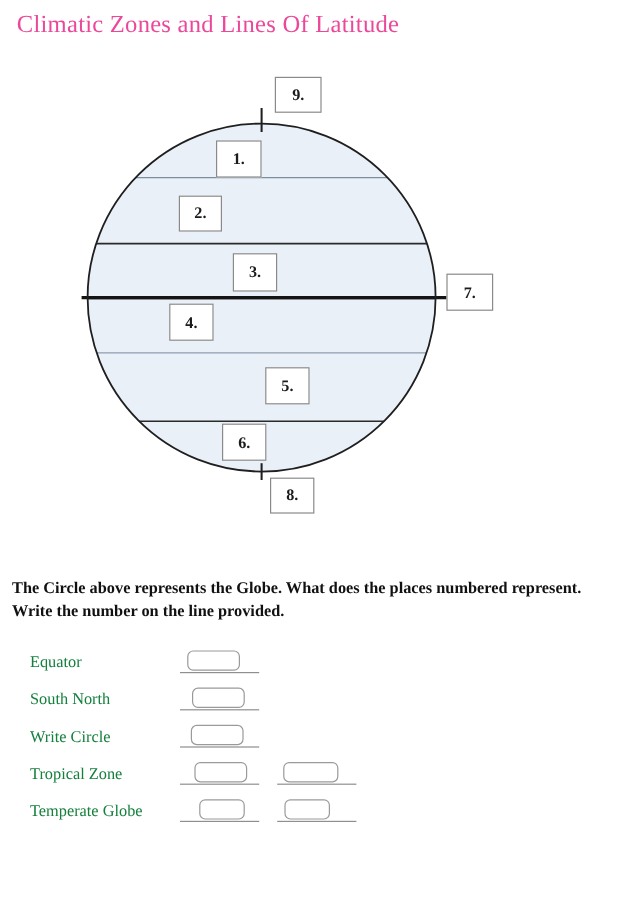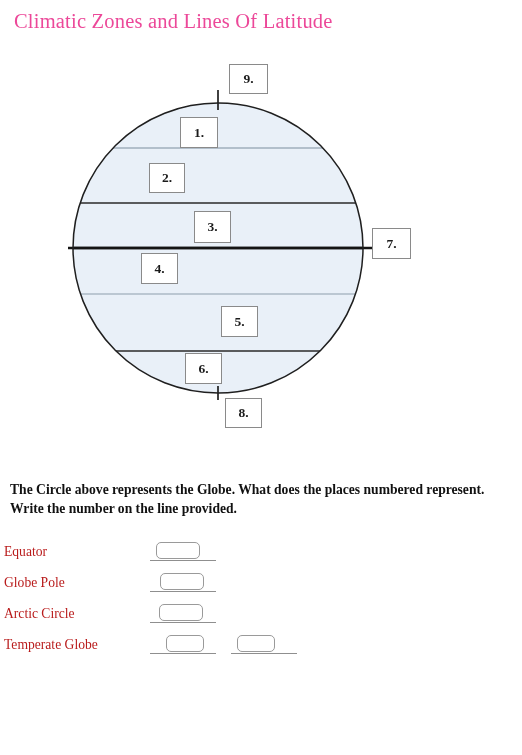--- a/index.html
+++ b/index.html
@@ -84,11 +84,11 @@
   }
   .answer-label {
     position: absolute;
-    left: 4px;
+    left: 25px;
     top: 4px;
     font-size: 13.6px;
     font-weight: 400;
-    color: #b91c1c;
+    color: #15803d;
     white-space: nowrap;
   }
   .answer-slot {

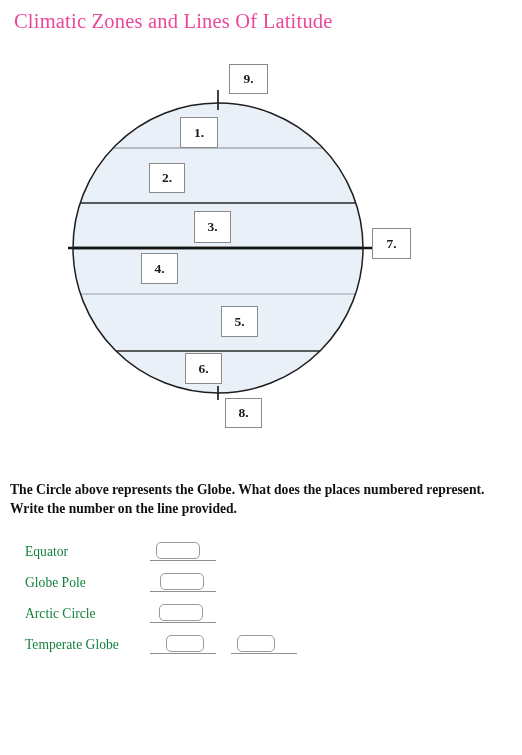--- a/index.html
+++ b/index.html
@@ -195,7 +195,7 @@
 
 
   <div class="answer-row">
-    <div class="answer-label">Globe Pole</div>
+    <div class="answer-label">South North</div>
     <div class="answer-slot col1">
       <div class="answer-box" style="left:10px;"></div>
       <div class="answer-rule"></div>

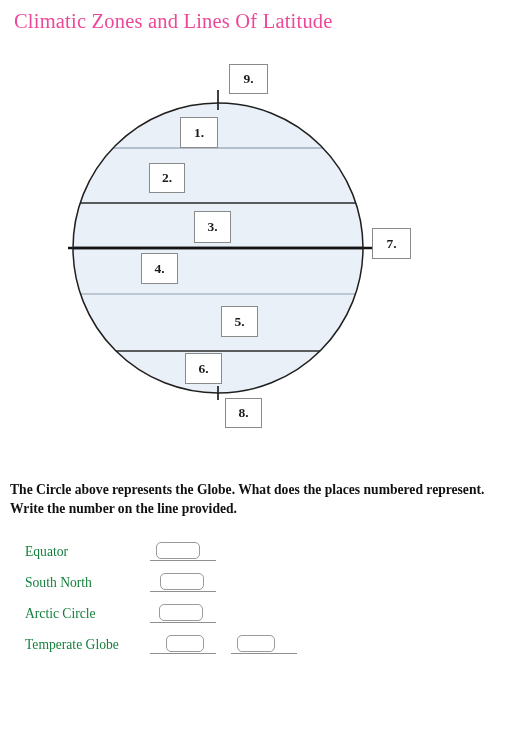--- a/index.html
+++ b/index.html
@@ -203,7 +203,7 @@
   </div>
 
   <div class="answer-row">
-    <div class="answer-label">Arctic Circle</div>
+    <div class="answer-label">Write Circle</div>
     <div class="answer-slot col1">
       <div class="answer-box" style="left:9px;"></div>
       <div class="answer-rule"></div>

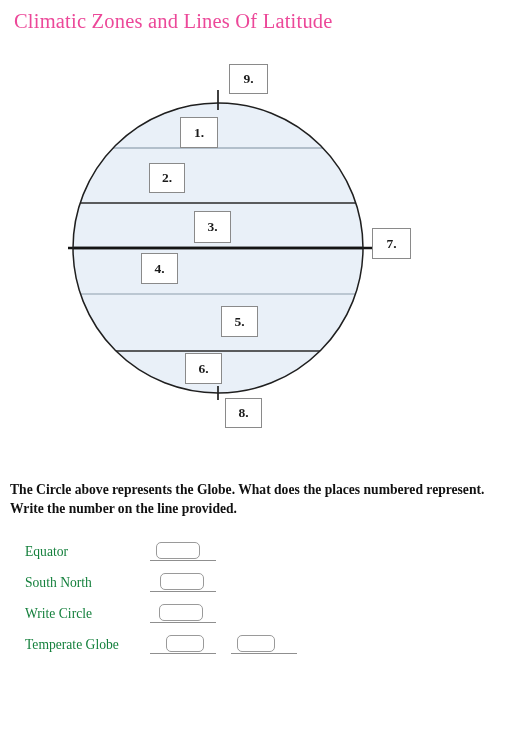--- a/index.html
+++ b/index.html
@@ -211,6 +211,17 @@
   </div>
 
 
+  <div class="answer-row">
+    <div class="answer-label">Tropical Zone</div>
+    <div class="answer-slot col1">
+      <div class="answer-box" style="left:12px;"></div>
+      <div class="answer-rule"></div>
+    </div>
+    <div class="answer-slot col2">
+      <div class="answer-box" style="left:5px; width:46px;"></div>
+      <div class="answer-rule"></div>
+    </div>
+  </div>
 
   <div class="answer-row">
     <div class="answer-label">Temperate Globe</div>

